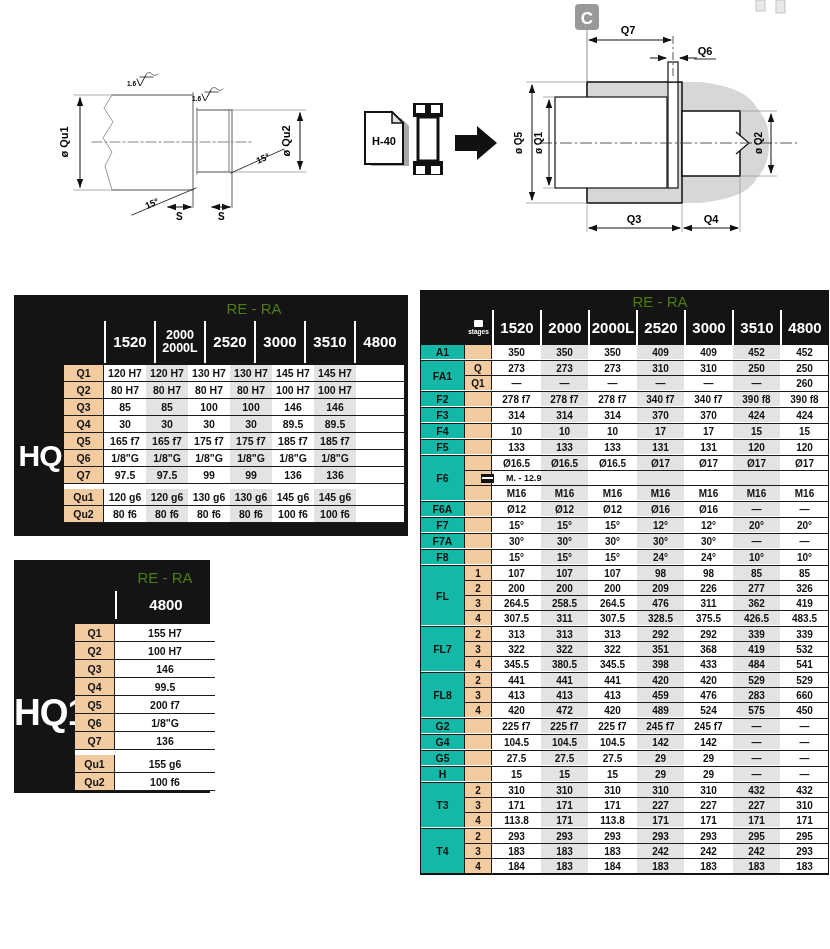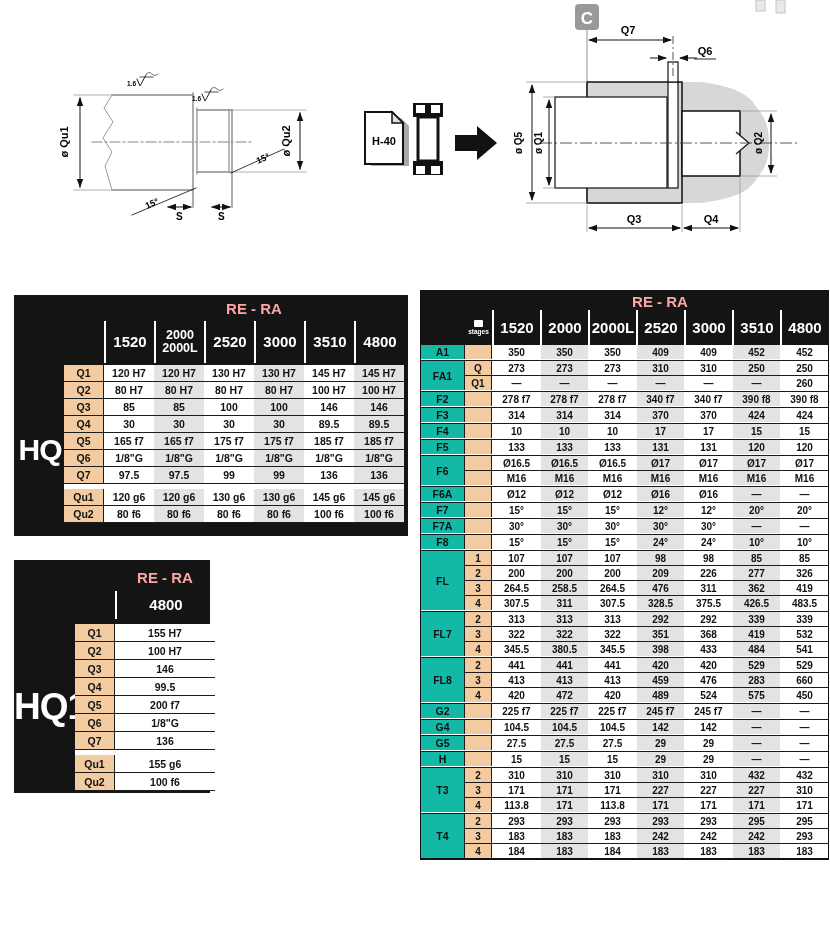--- a/index.html
+++ b/index.html
@@ -9,7 +9,7 @@
   
   .btbl{position:absolute;background:#141414;}
   .tname{position:absolute;color:#fff;font-weight:800;text-align:center;letter-spacing:-1px;}
-  .serhead{position:absolute;color:#fca5a5;font-weight:700;font-size:15px;text-align:center;}
+  .serhead{position:absolute;color:#4d7c0f;font-weight:400;font-size:15px;text-align:center;}
   .cols{position:absolute;display:flex;}
   .hcell{display:flex;align-items:center;justify-content:center;color:#fff;font-weight:800;
          font-size:15px;border-left:2px solid #fff;box-sizing:border-box;white-space:pre-line;

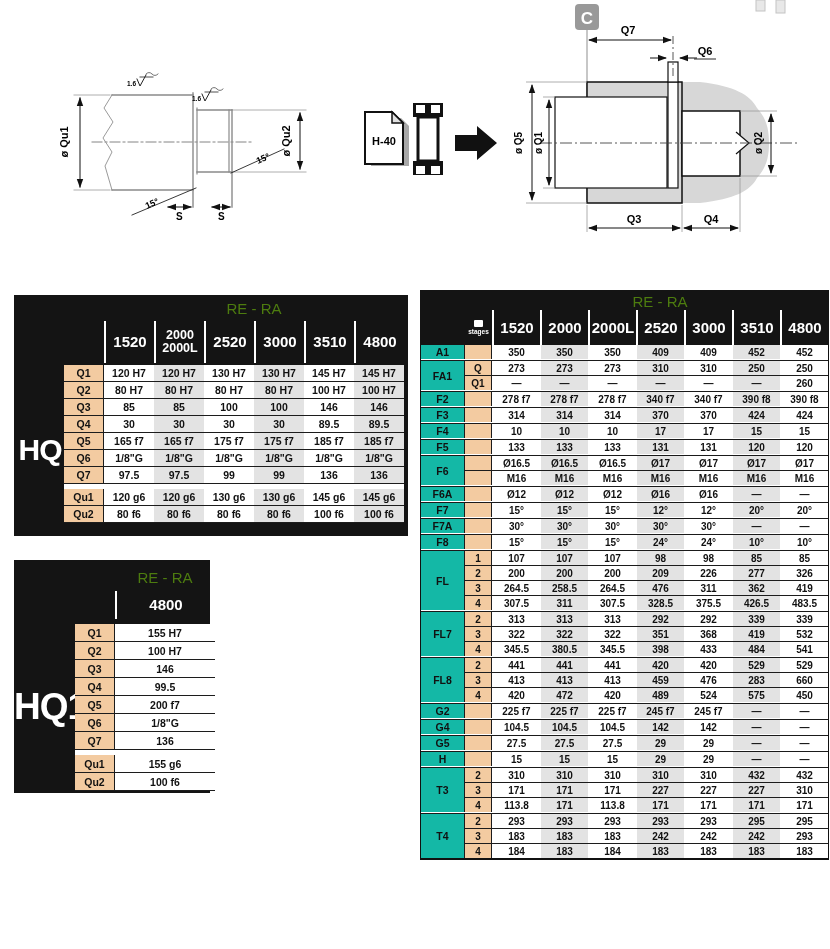--- a/index.html
+++ b/index.html
@@ -32,7 +32,7 @@
   #hq .grid{left:50px;top:70px;width:340px;}
   #hq .trow{height:16px;}
   #hq .lcell{width:40px;}
-  #hq .dcell{width:50px;}
+  #hq .dcell{width:42px;}
 
   
   #hq1{left:14px;top:560px;width:196px;height:233px;}

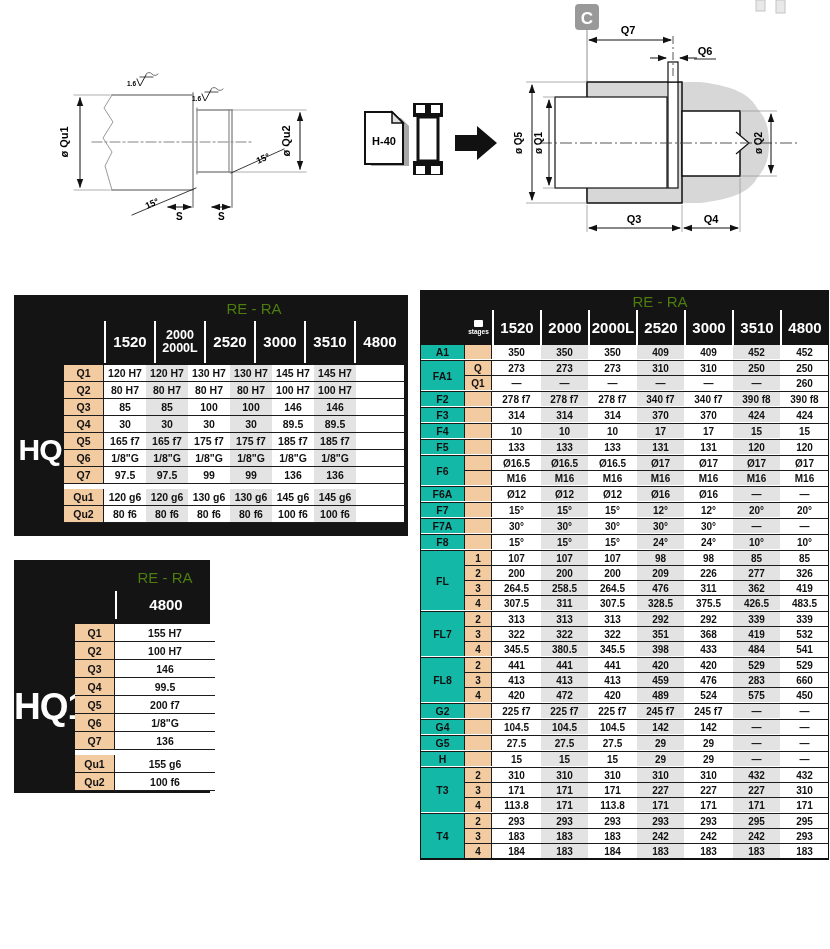--- a/index.html
+++ b/index.html
@@ -8,7 +8,7 @@
 
   
   .btbl{position:absolute;background:#141414;}
-  .tname{position:absolute;color:#fff;font-weight:800;text-align:center;letter-spacing:-1px;}
+  .tname{position:absolute;color:#fff;font-weight:800;text-align:center;letter-spacing:-1px;margin-top:6px;}
   .serhead{position:absolute;color:#4d7c0f;font-weight:400;font-size:15px;text-align:center;}
   .cols{position:absolute;display:flex;}
   .hcell{display:flex;align-items:center;justify-content:center;color:#fff;font-weight:800;

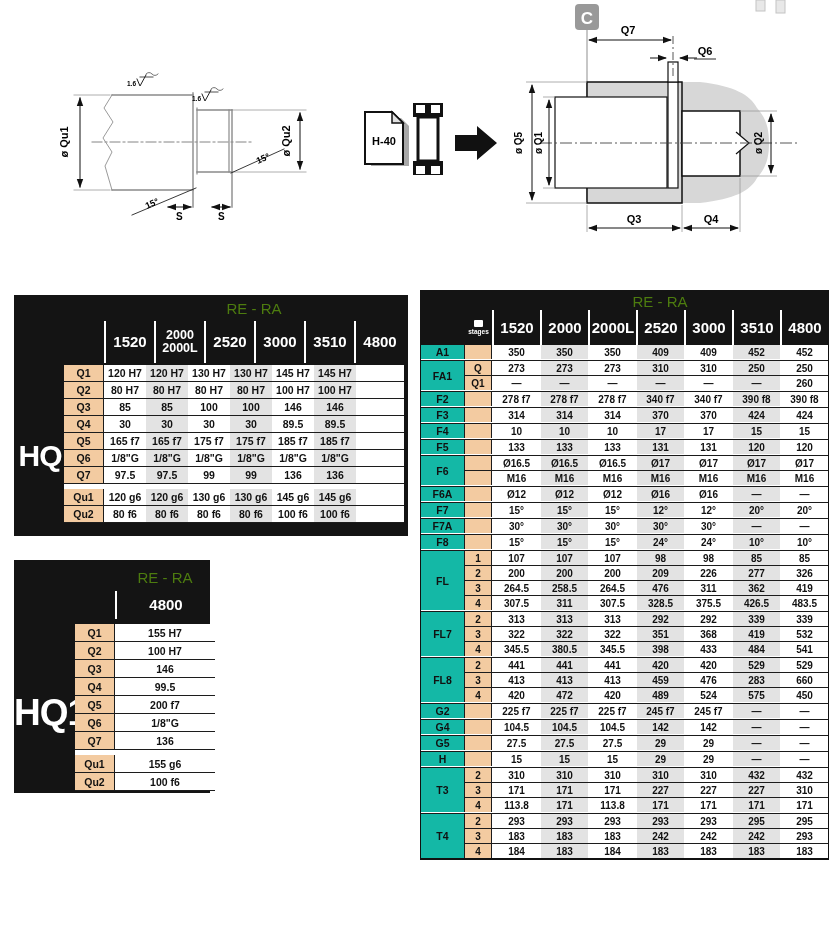--- a/index.html
+++ b/index.html
@@ -493,6 +493,20 @@
             </div>
             <div class="mrow">
               <div class="scell"></div>
+              <div class="mcell"></div>
+              <div class="mcell alt"></div>
+              <div class="mcell"></div>
+              <div class="mcell alt"></div>
+              <div class="mcell"></div>
+              <div class="mcell alt"></div>
+              <div class="mcell"></div>
+              <div class="spanbox">
+                <div class="screw"></div>
+                <div class="spantext">M. - 12.9</div>
+              </div>
+            </div>
+            <div class="mrow">
+              <div class="scell"></div>
               <div class="mcell">M16</div>
               <div class="mcell alt">M16</div>
               <div class="mcell">M16</div>

